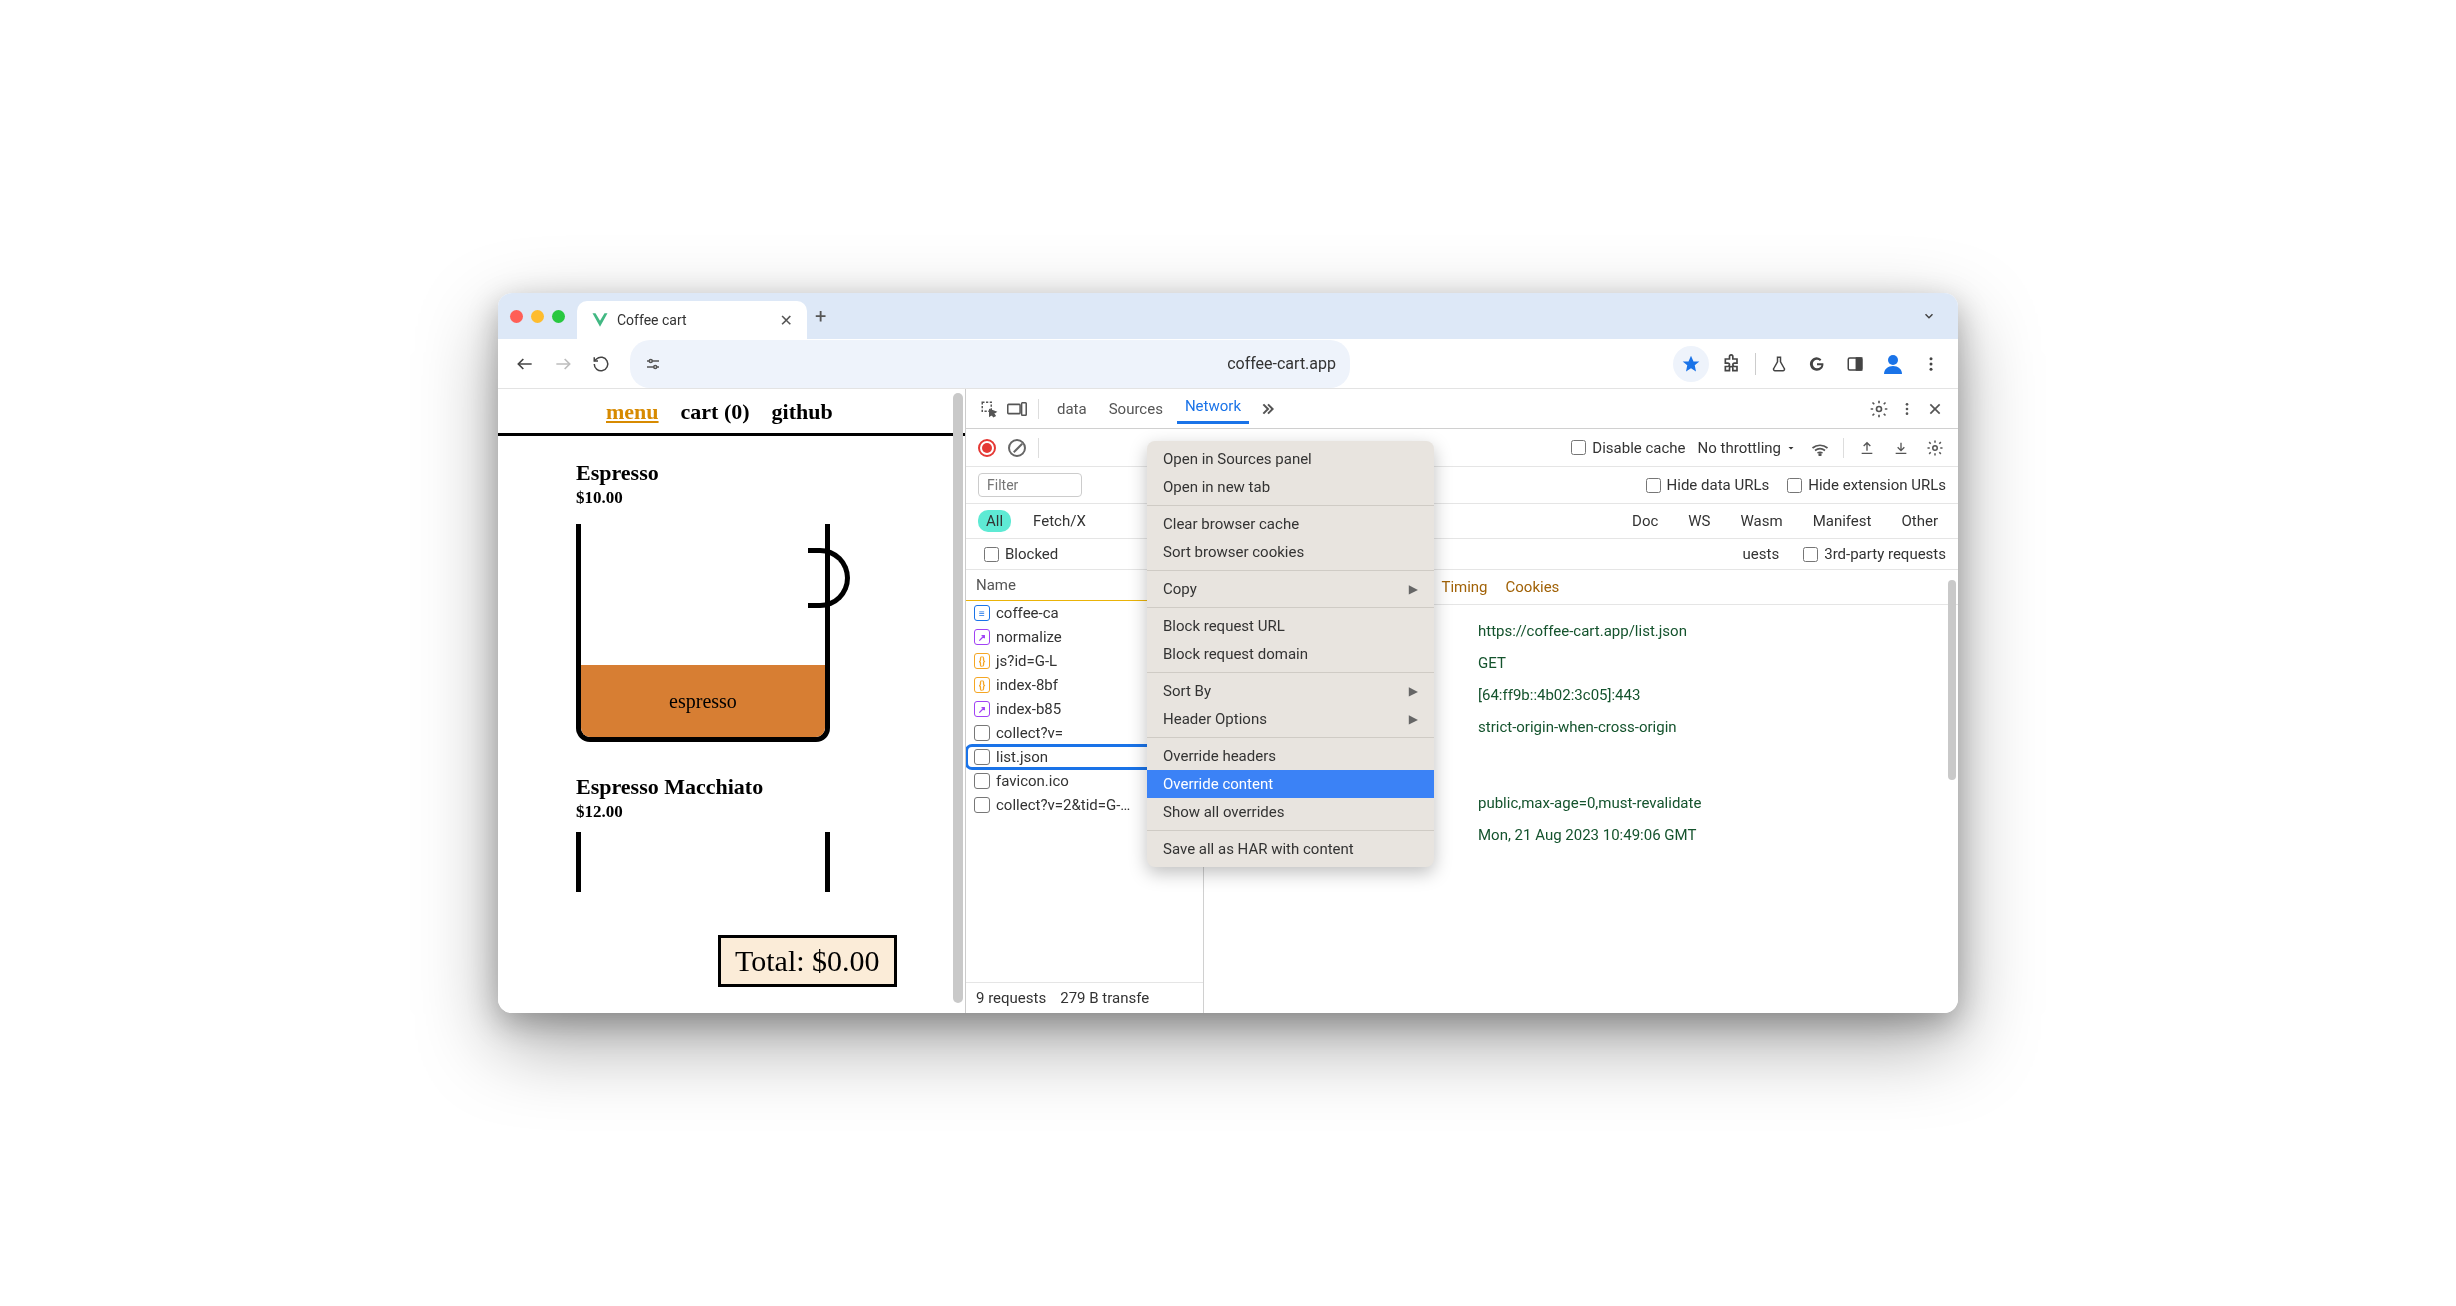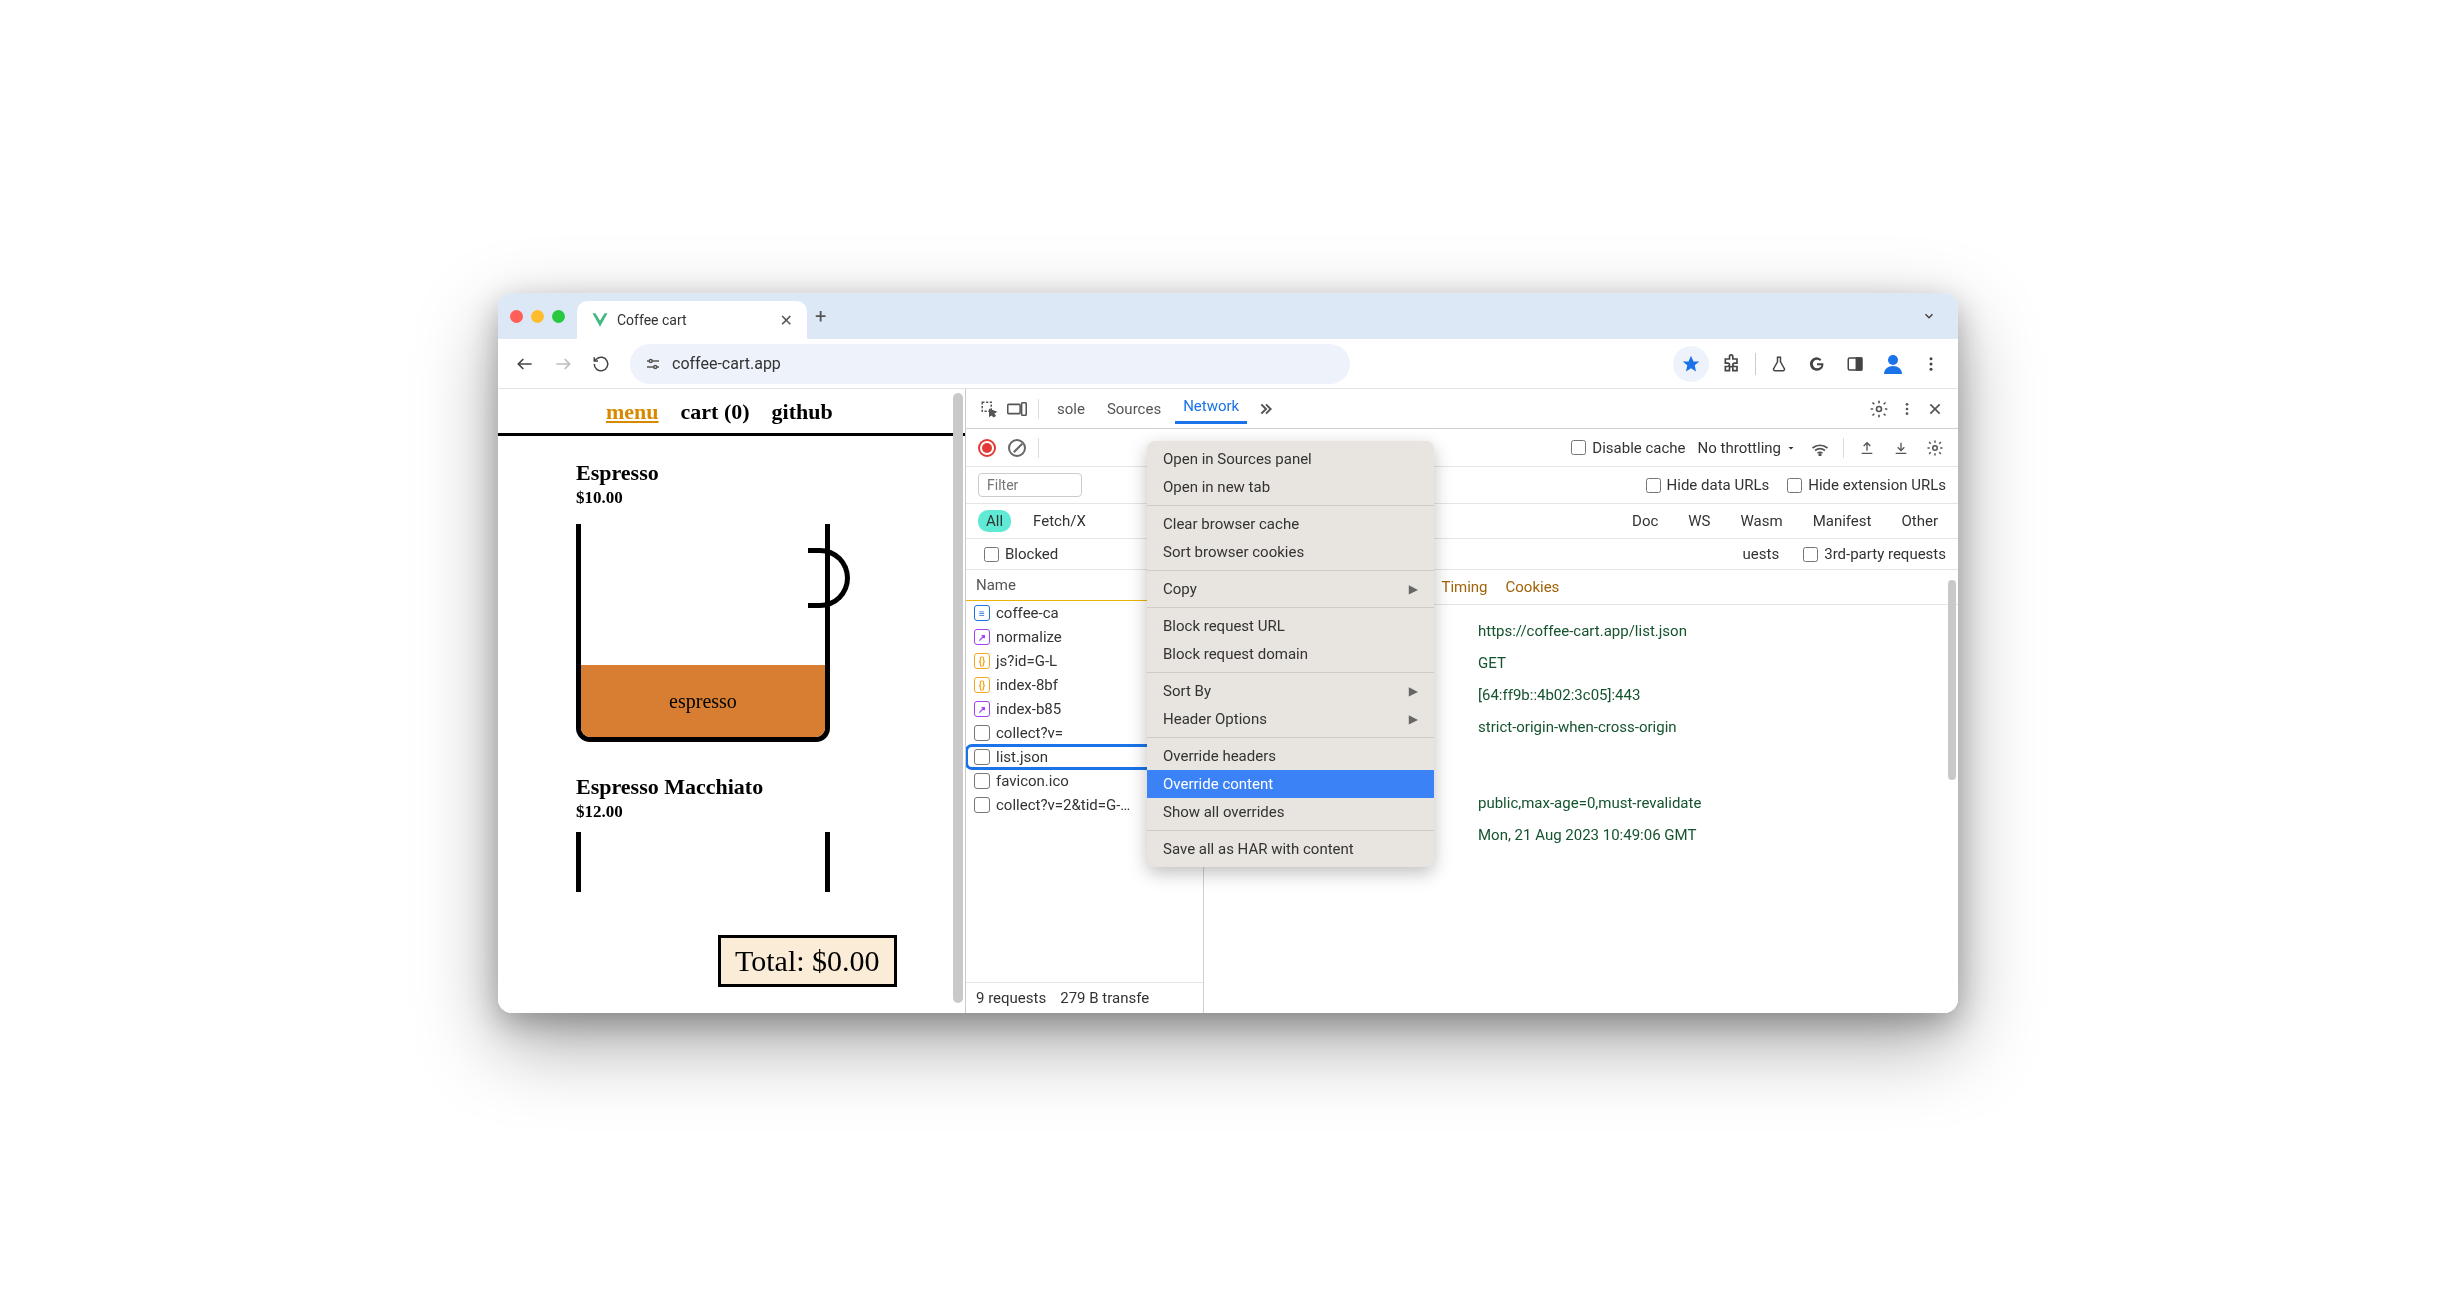--- a/index.html
+++ b/index.html
@@ -24,7 +24,7 @@
   .toolbar { background: #fff; height: 50px; display: flex; align-items: center; padding: 0 12px; gap: 8px; border-bottom: 1px solid #e3e3e3; }
   .tb-btn { width: 30px; height: 30px; display: flex; align-items: center; justify-content: center; color: #444; cursor: pointer; border-radius: 50%; }
   .arrow-fwd { color: #bdbdbd; }
-  .omnibox { flex: 0 0 auto; margin-left: 6px; background: #eef3fb; border-radius: 20px; height: 40px; display: flex; align-items: center; padding: 0 14px; gap: 10px; color: #333; width: 720px; }
+  .omnibox { flex: 0 0 auto; margin-left: 6px; background: #eef3fb; border-radius: 20px; height: 48px; display: flex; align-items: center; padding: 0 14px; gap: 10px; color: #333; width: 720px; justify-content: space-between; }
   .tune-icon { width: 18px; height: 18px; color: #555; }
   .url-text { font-size: 16px; color: #333; }
   .toolbar-spacer { flex: 1; }

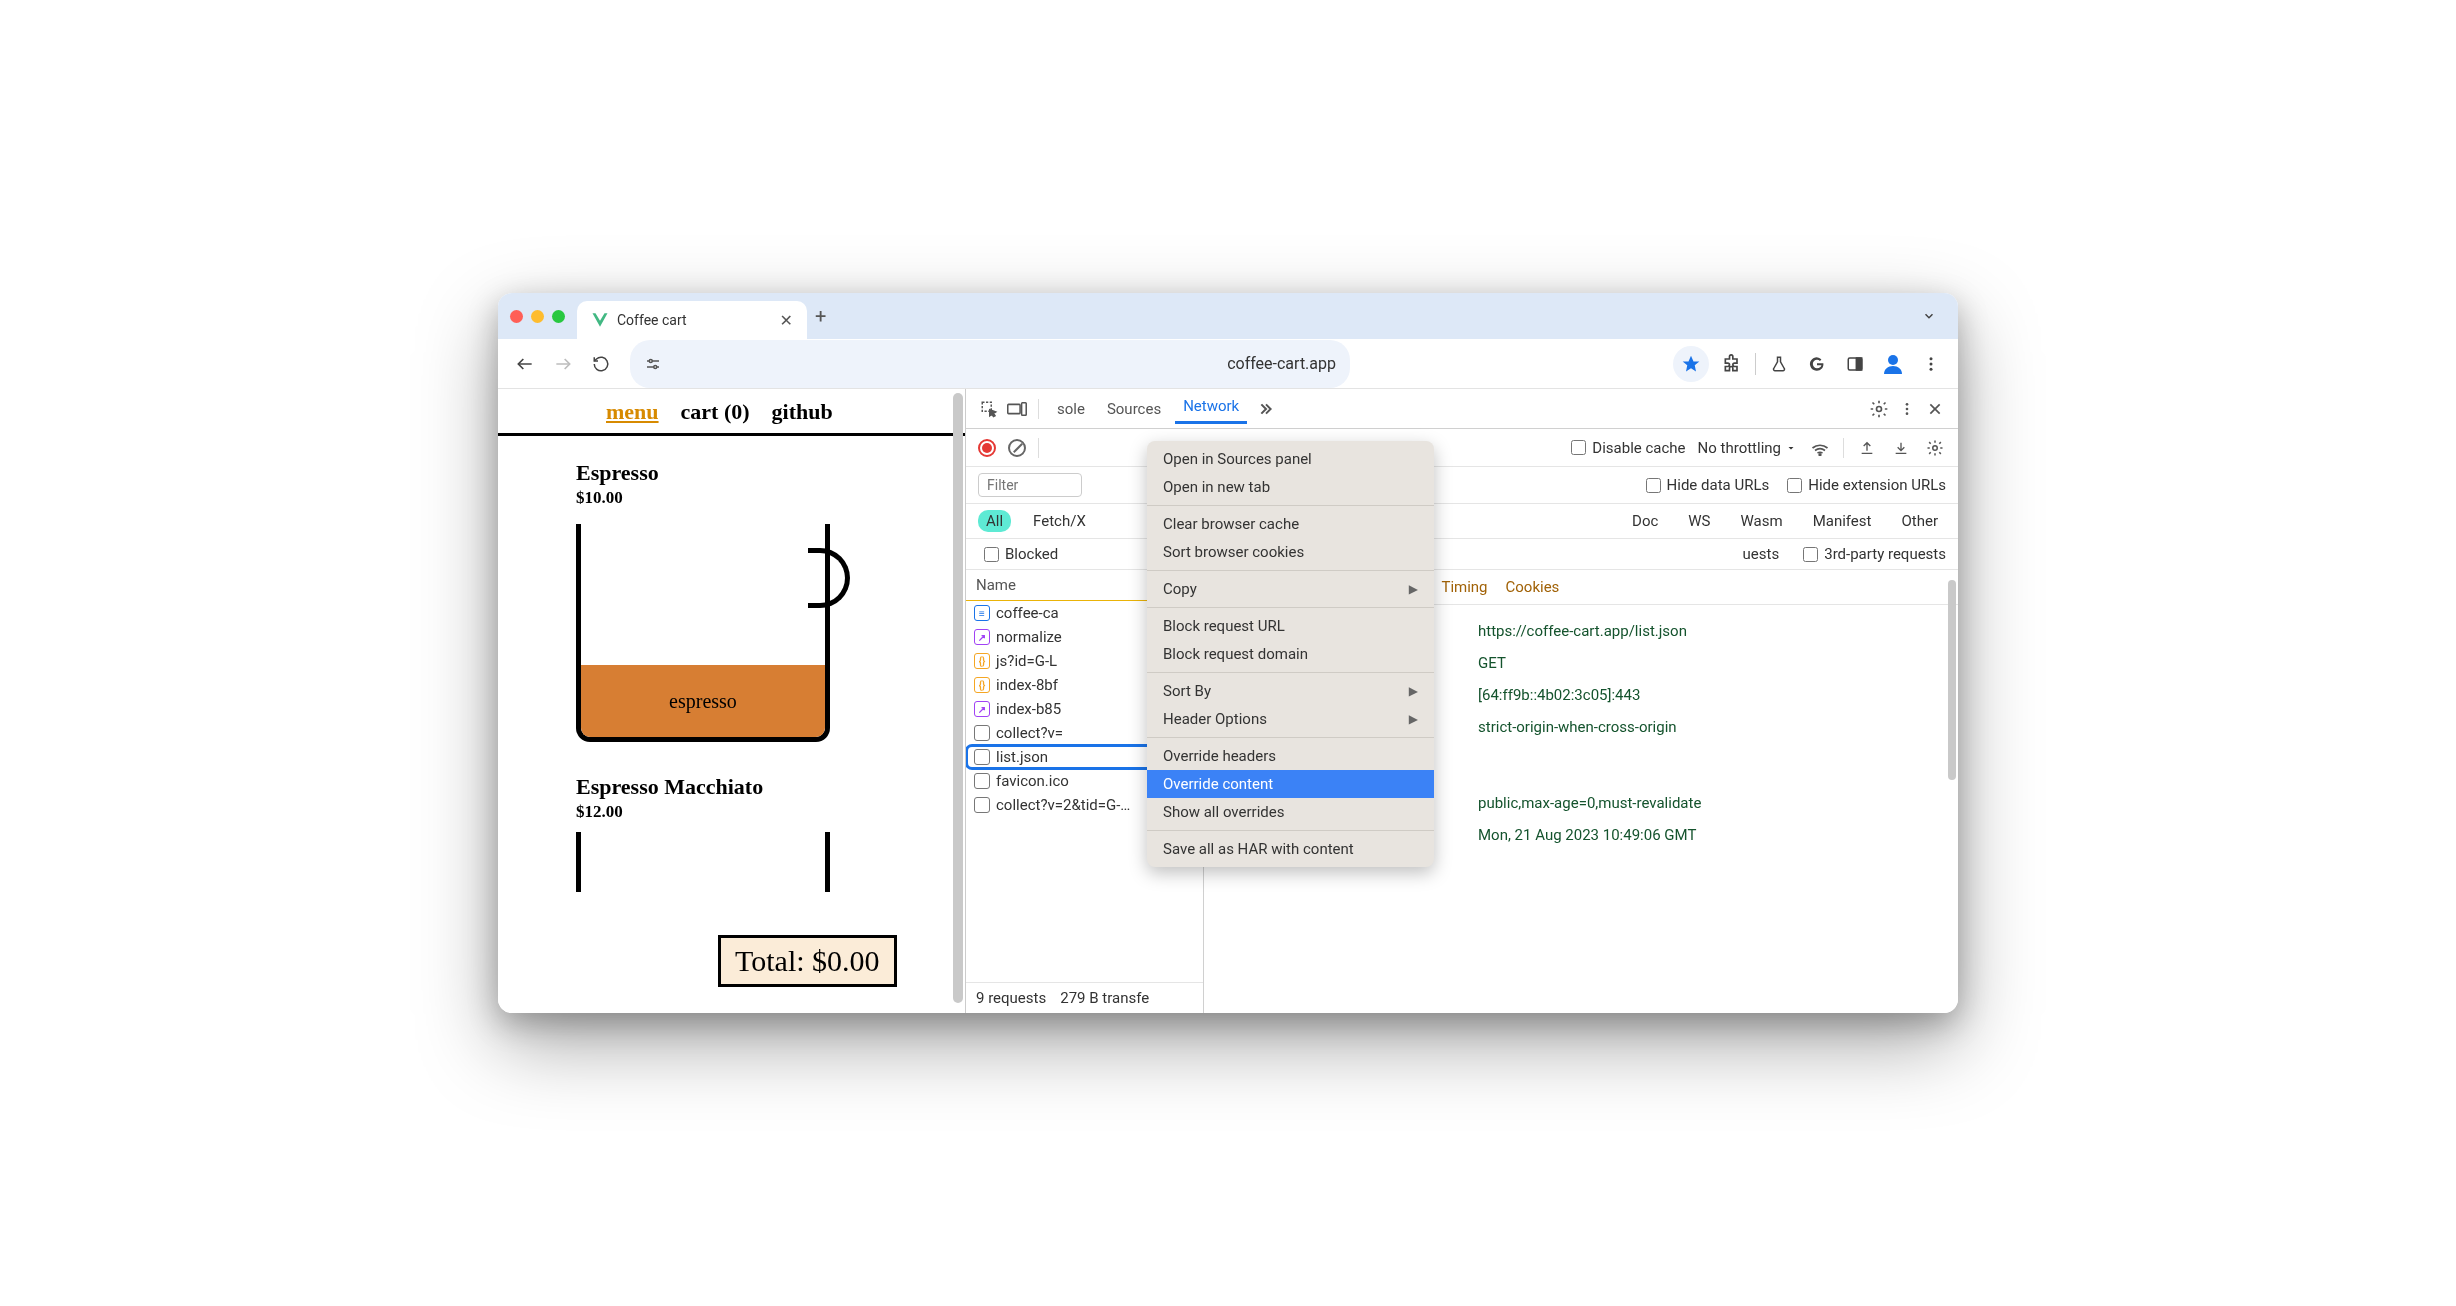--- a/index.html
+++ b/index.html
@@ -254,7 +254,7 @@
             </svg>
           </div>
         <div style="width:1px;height:20px;background:#ddd;margin:0 4px"></div>
-        <span class="dt-tab">sole</span>
+        <span class="dt-tab">data</span>
         <span class="dt-tab">Sources</span>
         <span class="dt-tab active">Network</span>
         <div class="dt-icon">

